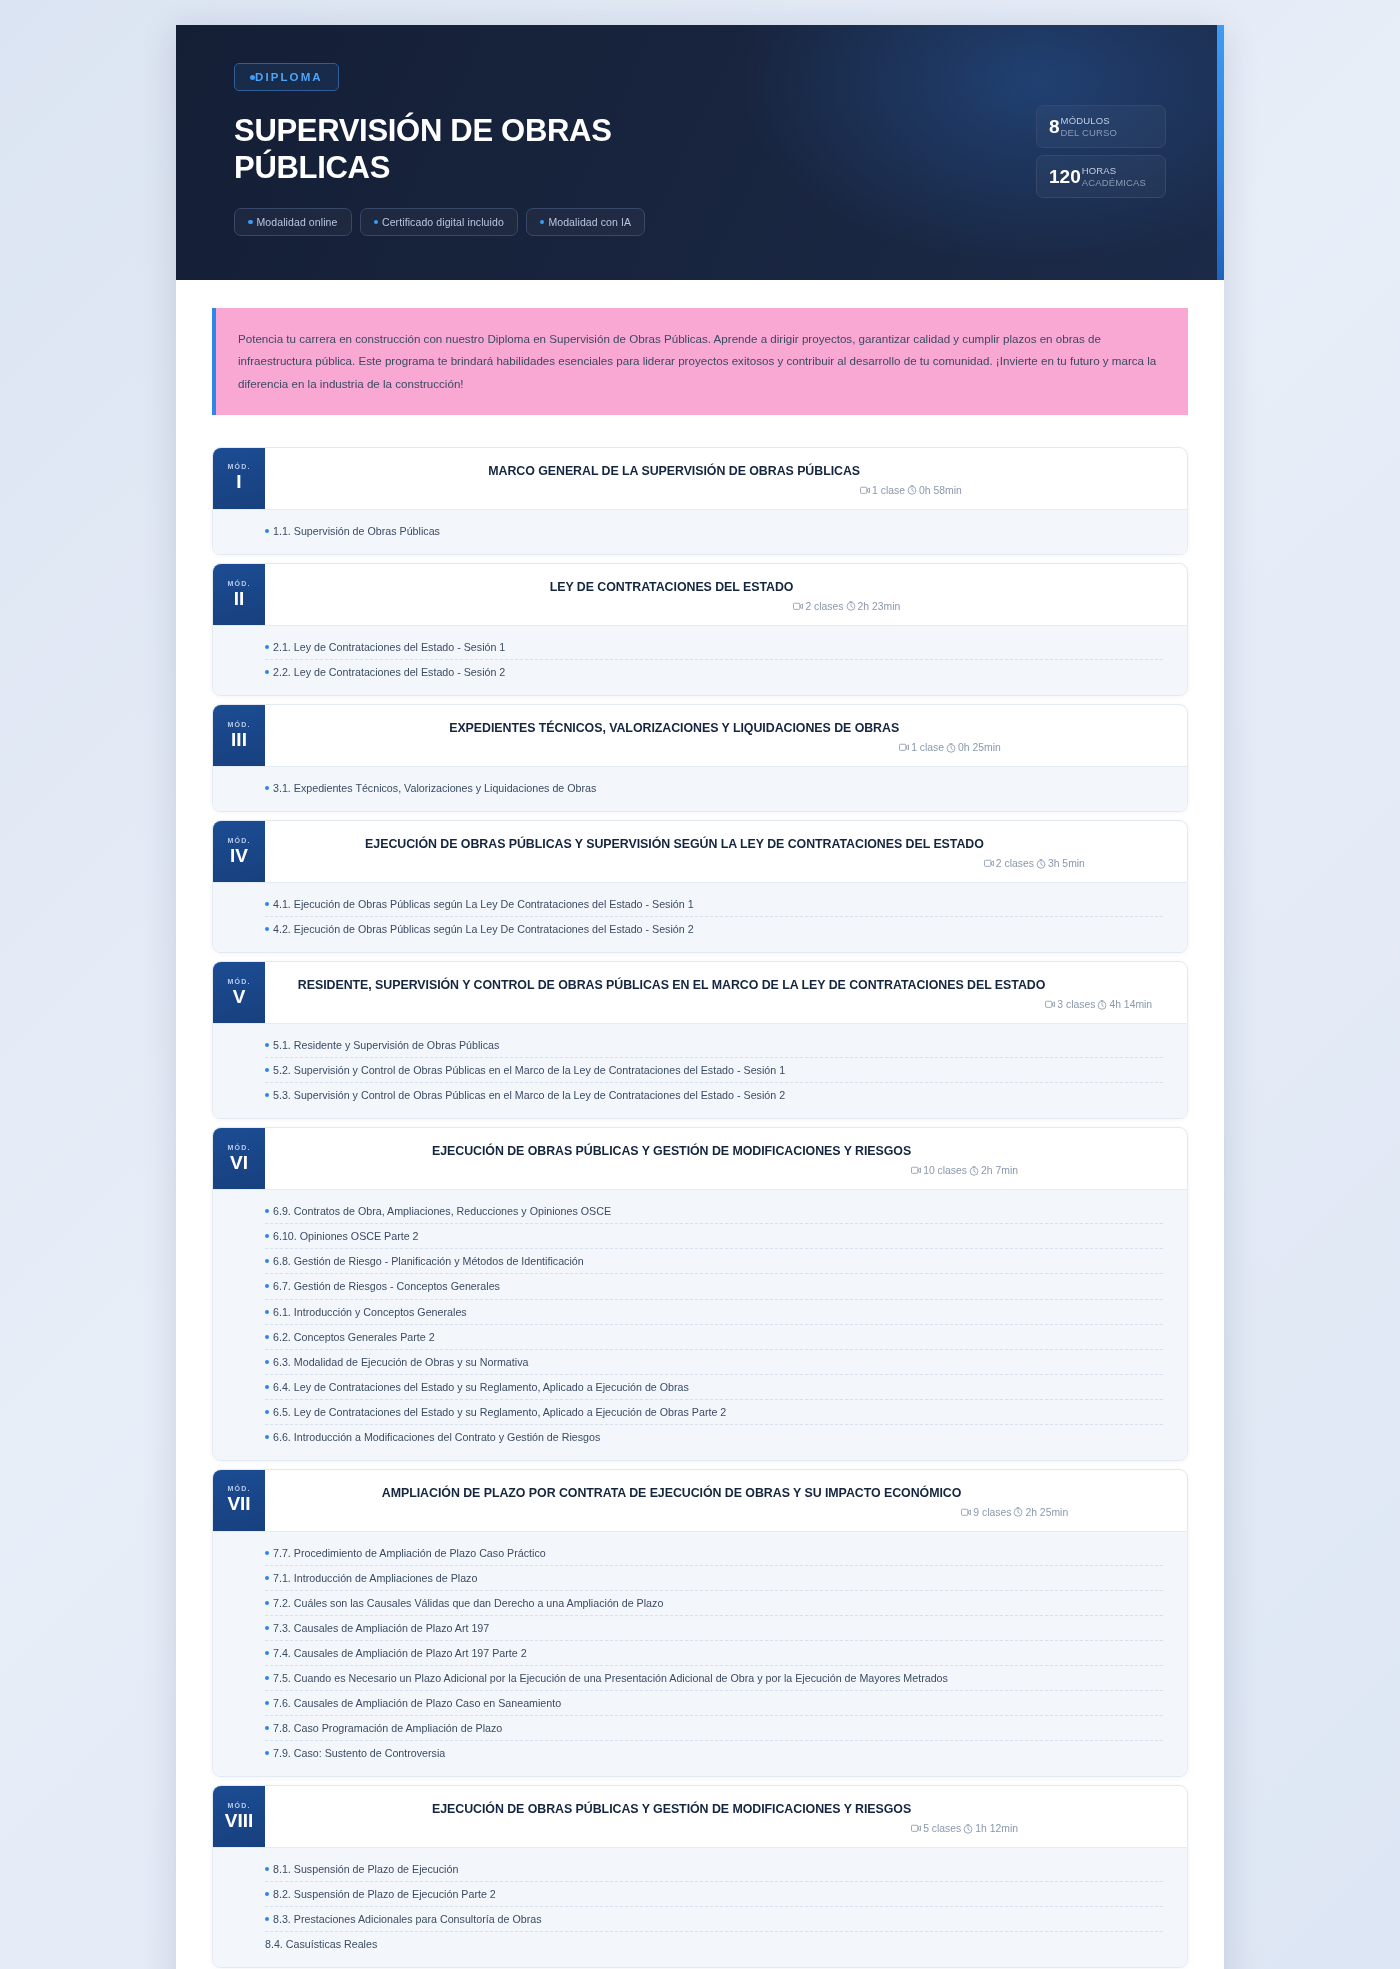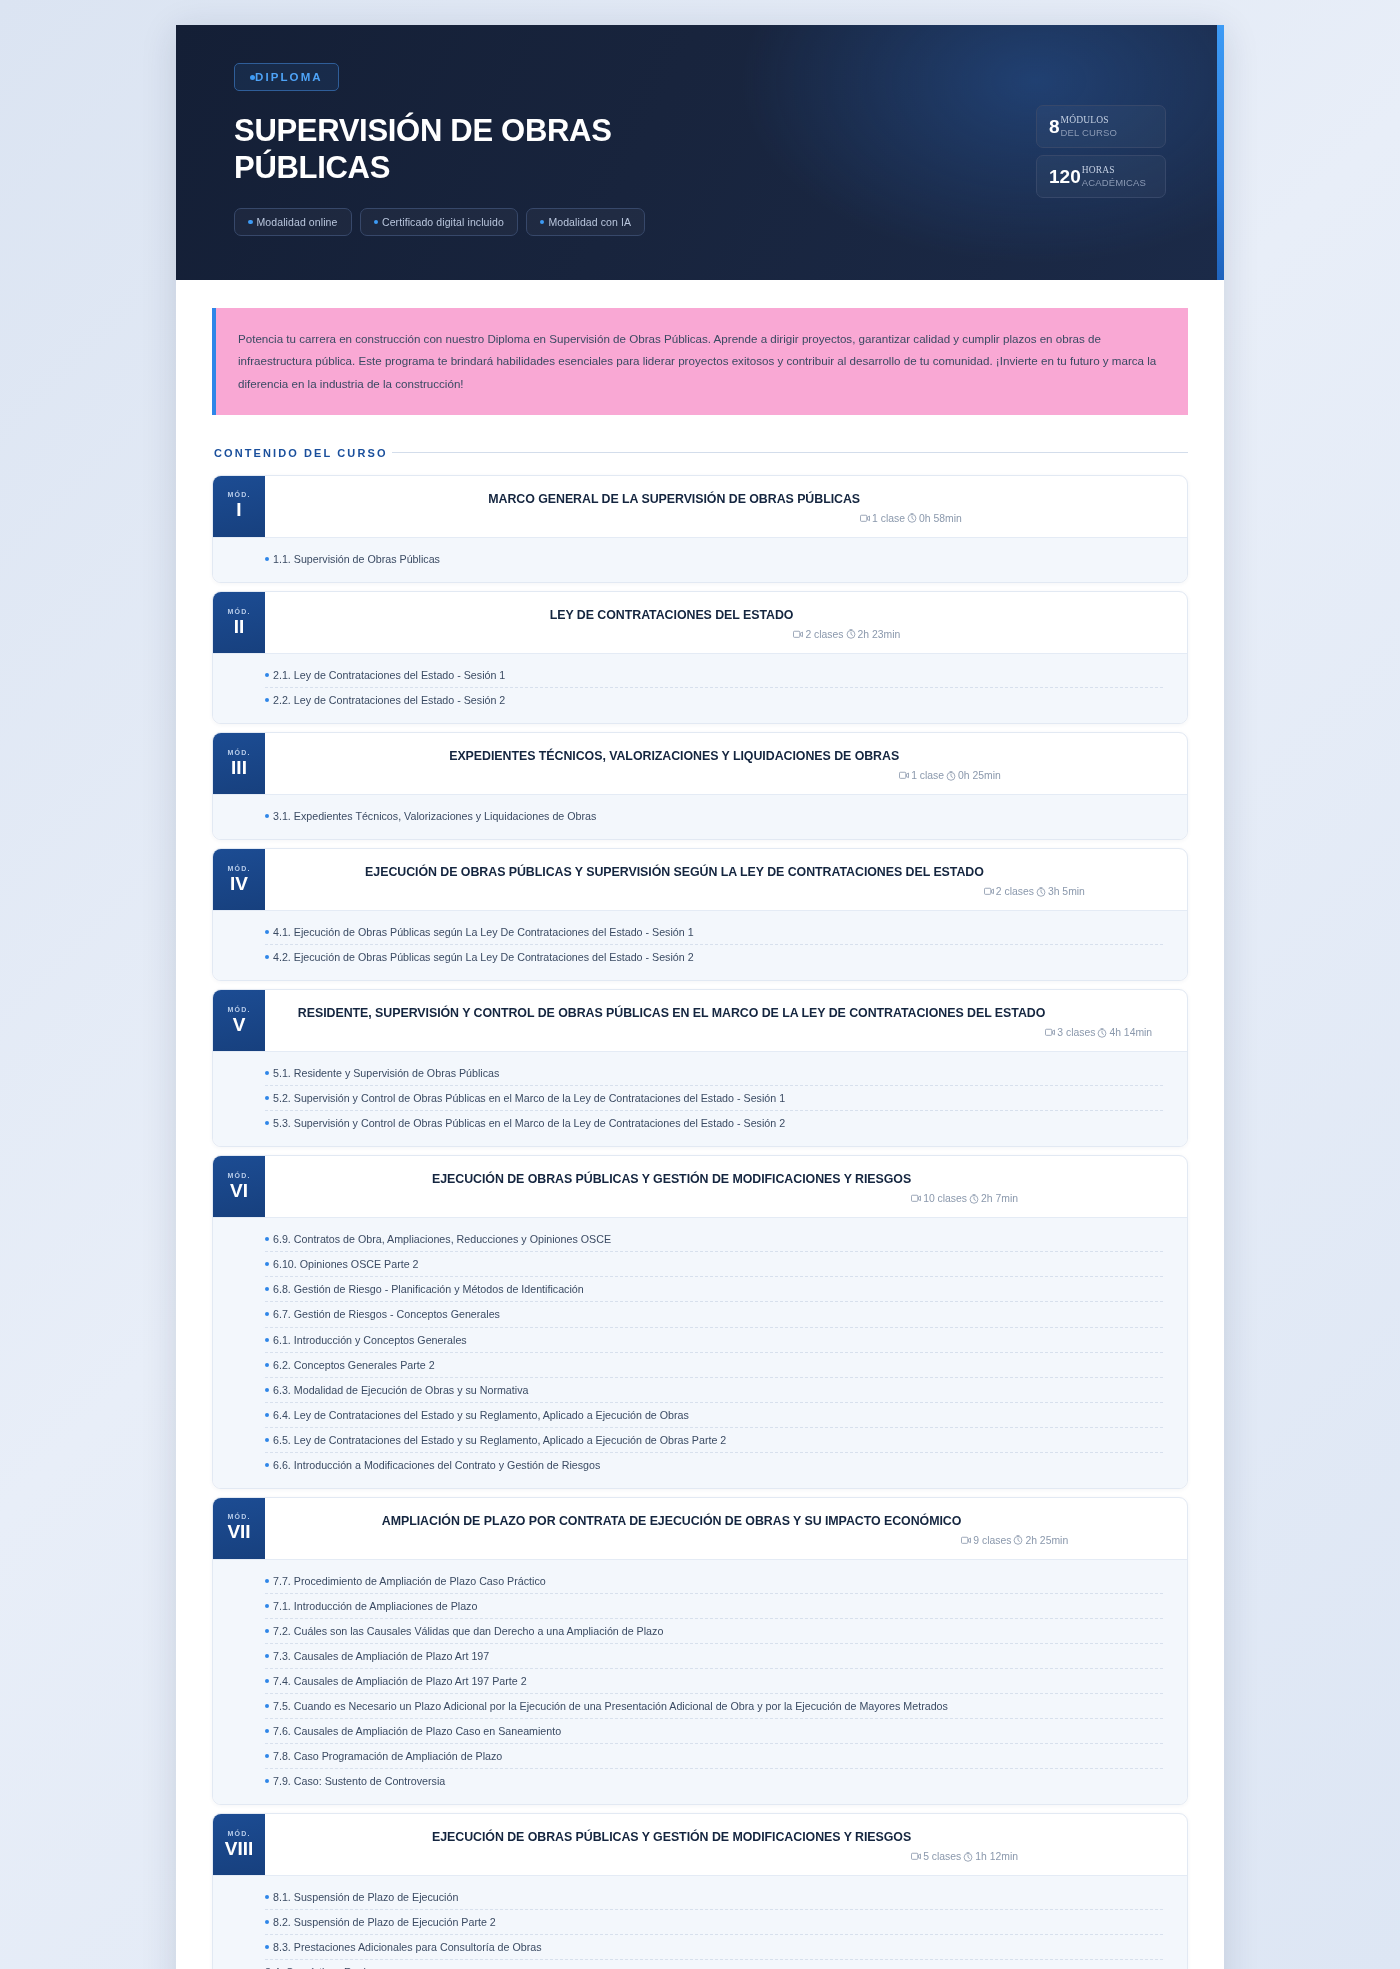--- a/index.html
+++ b/index.html
@@ -98,7 +98,7 @@
   }
   .stat-num { color: #ffffff; font-size: 19px; font-weight: bold; line-height: 1; }
   .stat-labels { display: flex; flex-direction: column; line-height: 1.22; }
-  .stat-labels .l1 { color: #c3cfe2; font-size: 9.5px; letter-spacing: 0.15px; font-family: Liberation Serif, serif; }
+  .stat-labels .l1 { color: #c3cfe2; font-size: 9.5px; letter-spacing: 0.15px; }
   .stat-labels .l2 { color: #8b9ab5; font-size: 9.5px; letter-spacing: 0.15px; }
 
   

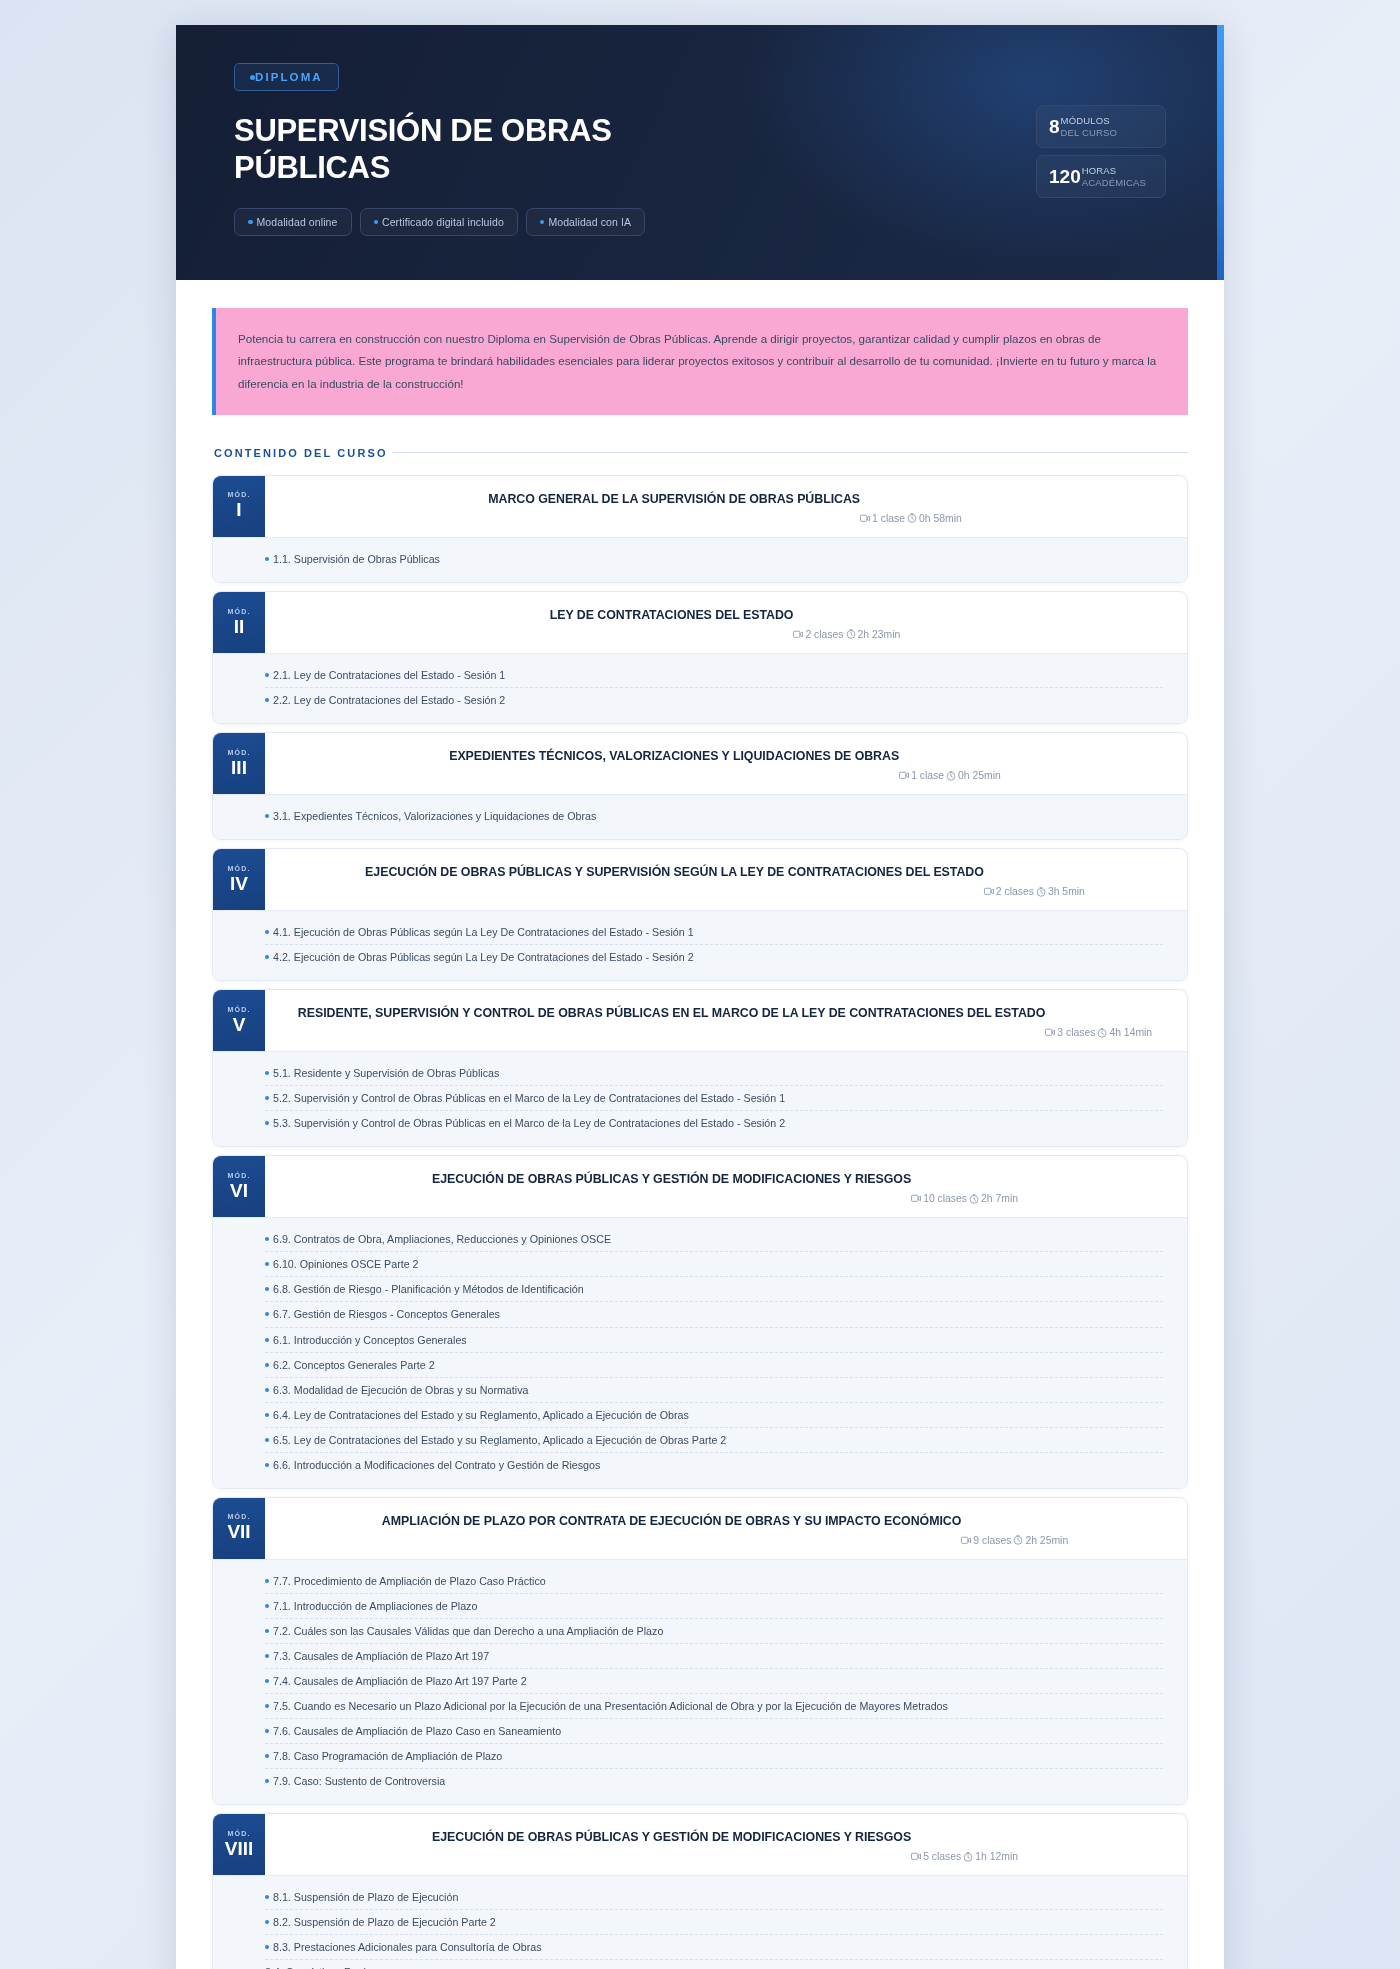--- a/index.html
+++ b/index.html
@@ -275,10 +275,6 @@
       <p>Potencia tu carrera en construcción con nuestro Diploma en Supervisión de Obras Públicas. Aprende a dirigir proyectos, garantizar calidad y cumplir plazos en obras de infraestructura pública. Este programa te brindará habilidades esenciales para liderar proyectos exitosos y contribuir al desarrollo de tu comunidad. ¡Invierte en tu futuro y marca la diferencia en la industria de la construcción!</p>
     </div>
 
-    <div class="section-head">
-      <span class="label">CONTENIDO DEL CURSO</span>
-      <span class="rule"></span>
-    </div>
 
     <div class="modules" id="modules-list">
         <div class="module">

